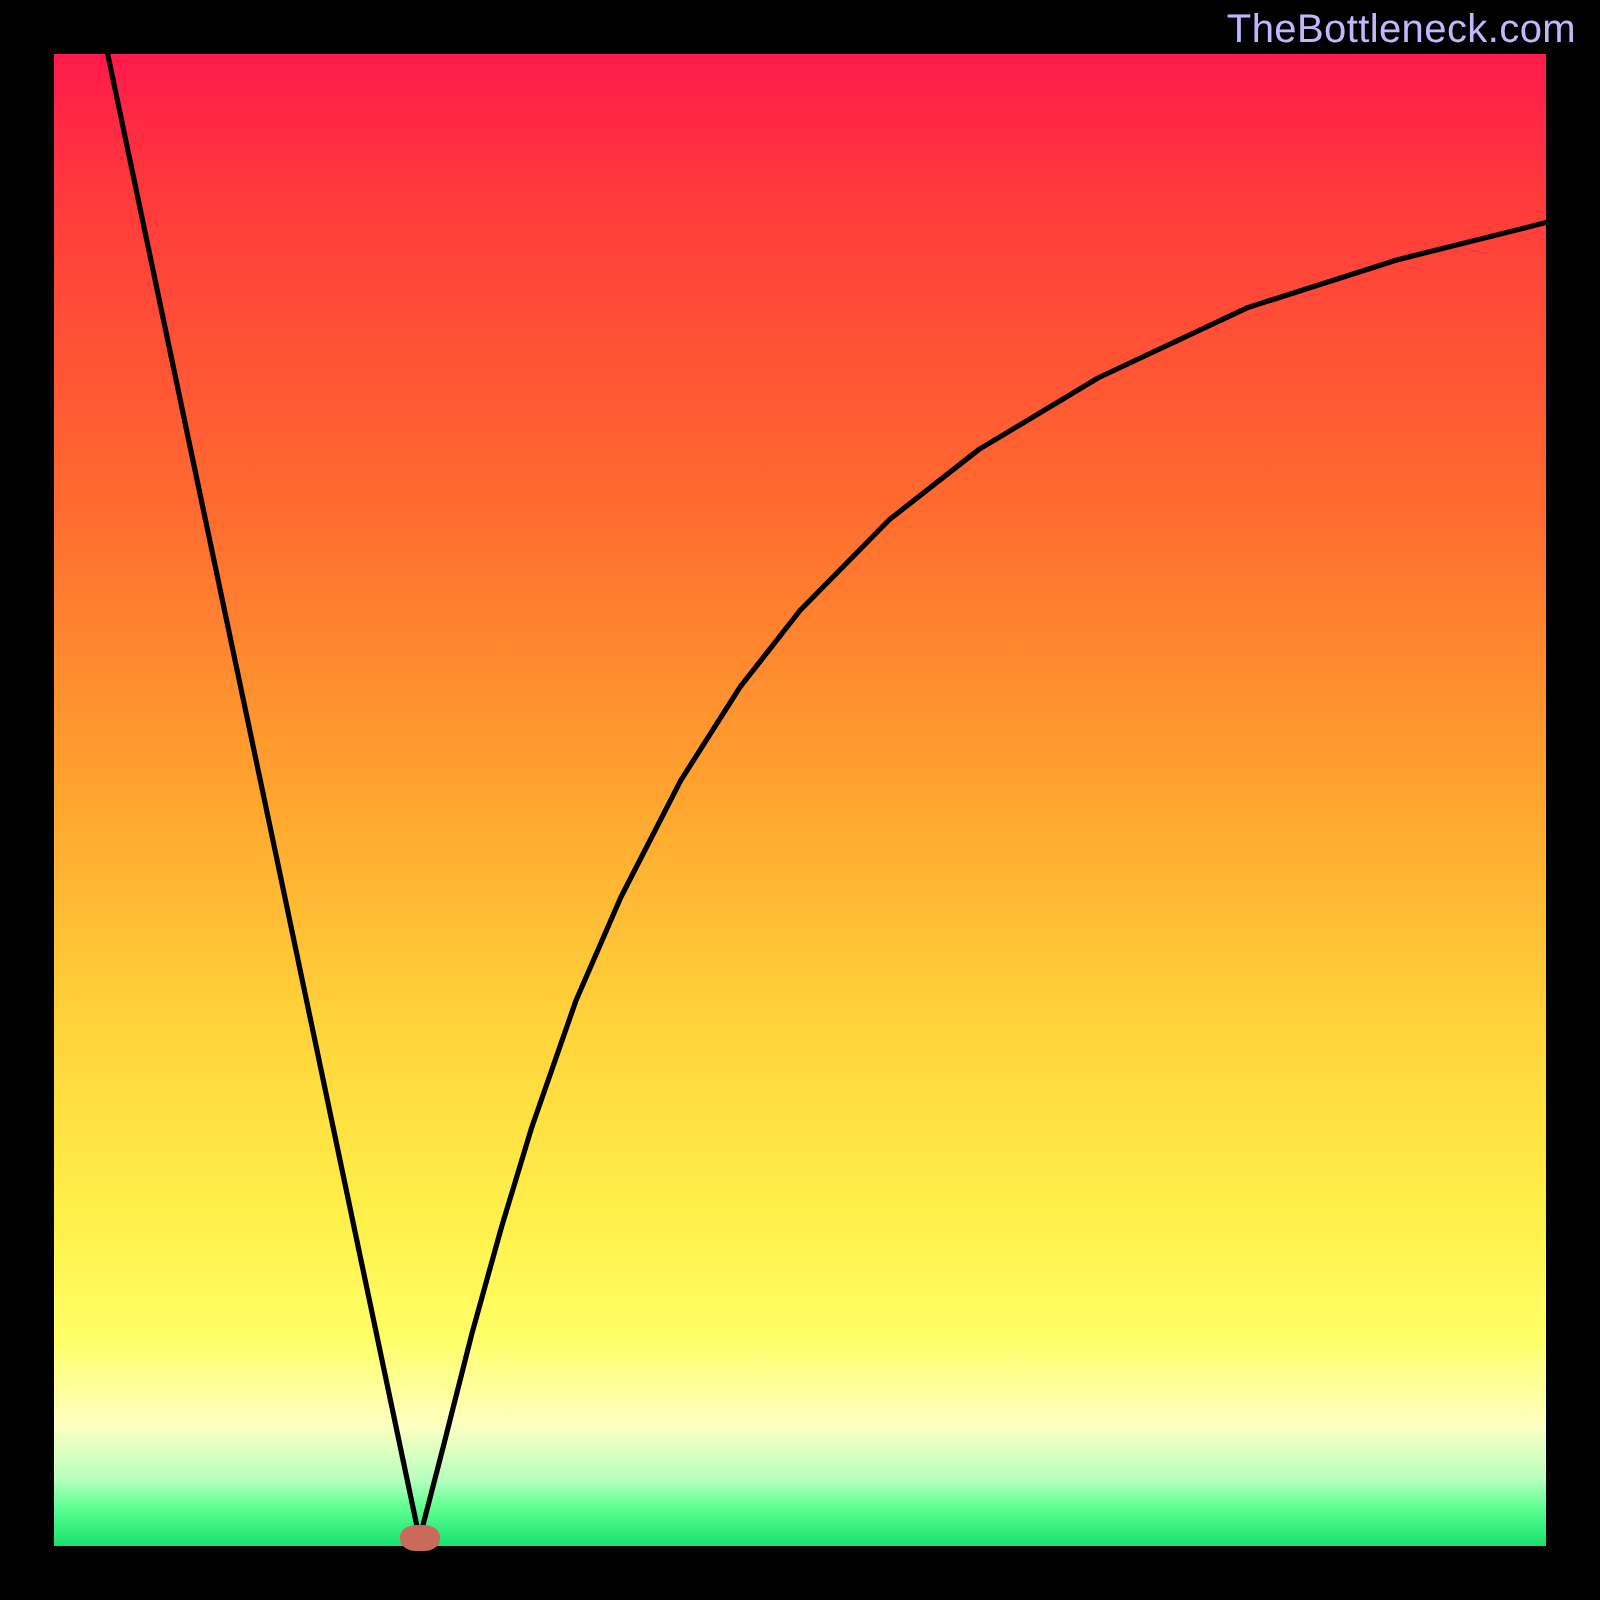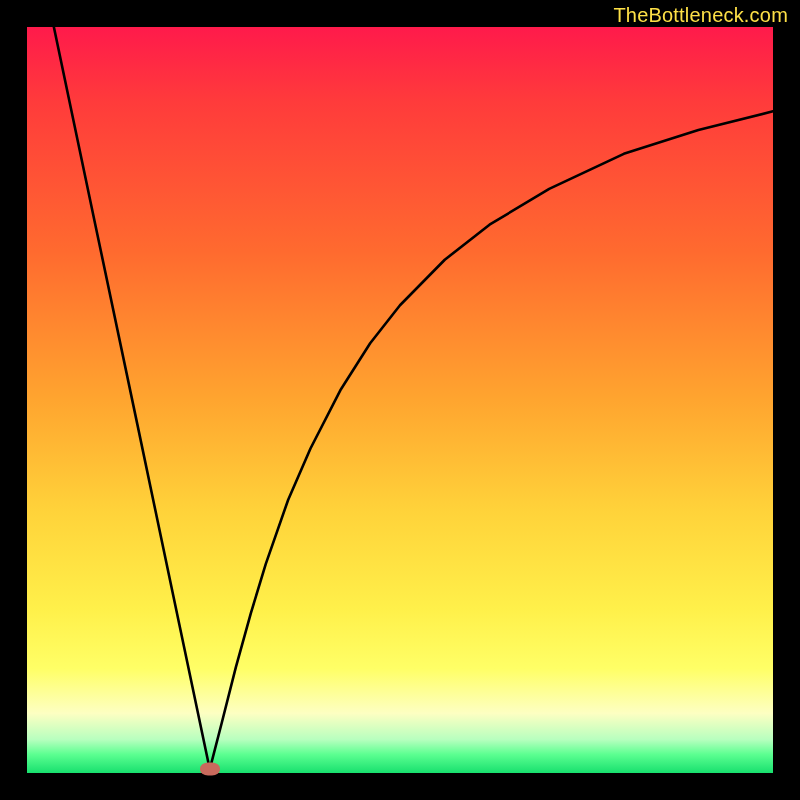--- a/index.html
+++ b/index.html
@@ -21,7 +21,7 @@
     position: absolute;
     top: 4px;
     right: 12px;
-    color: #fde047;
+    color: #c4b5fd;
     font-size: 20px;
     font-weight: 500;
     z-index: 10;

